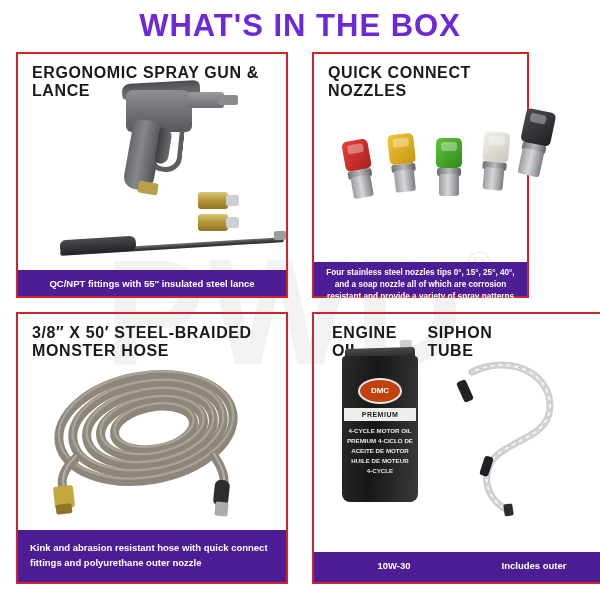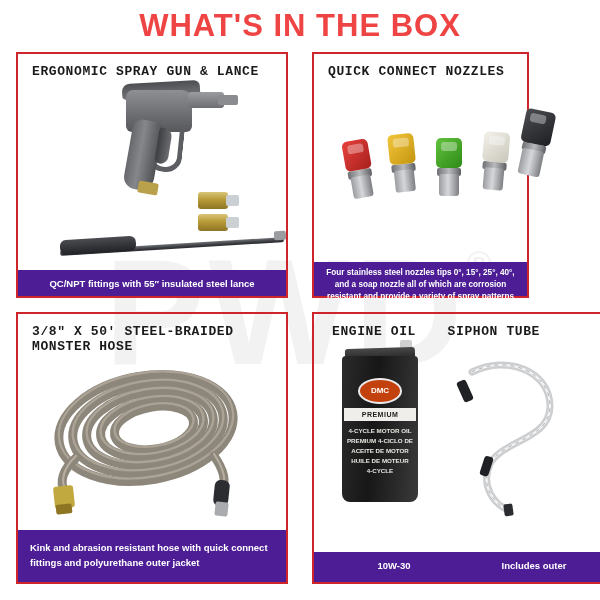--- a/index.html
+++ b/index.html
@@ -45,7 +45,7 @@
     font-size: 31px;
     font-weight: 700;
     letter-spacing: 1px;
-    color: #ef4444;
+    color: #6d28d9;
     z-index: 5;
   }
 

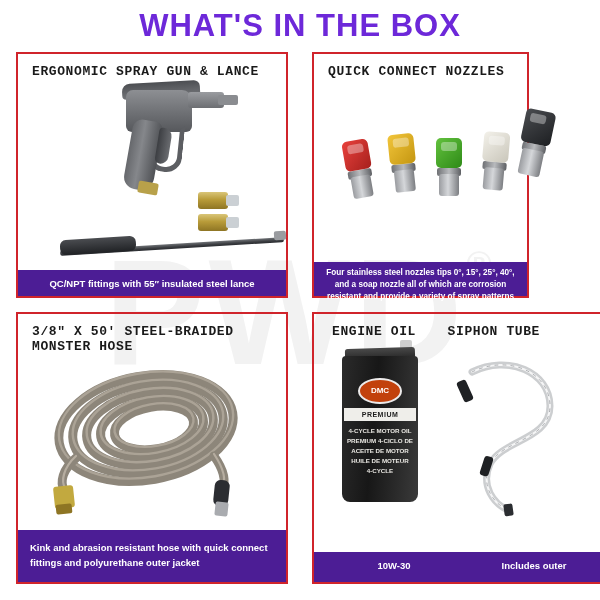--- a/index.html
+++ b/index.html
@@ -66,11 +66,10 @@
     top: 10px;
     left: 14px;
     right: 14px;
-    font-size: 13px;
+    font-size: 16px;
     font-weight: 700;
     letter-spacing: 0.6px;
     color: #1a1a1a;
-    font-family: Liberation Mono, monospace;
   }
   .panel-head.two-col {
     display: flex;

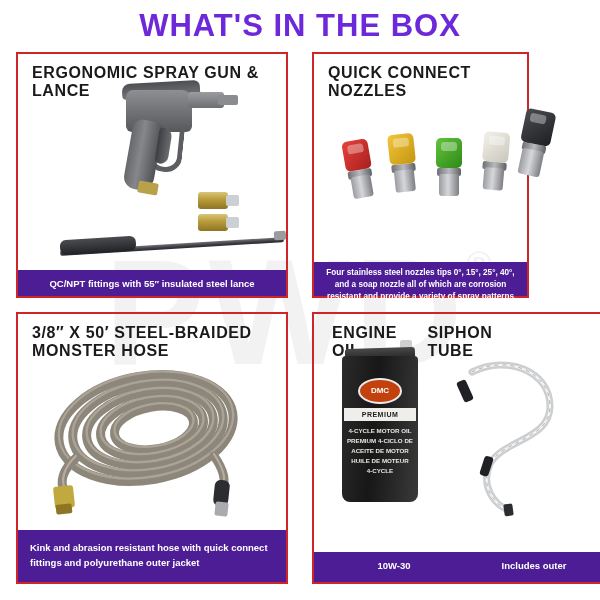--- a/index.html
+++ b/index.html
@@ -403,7 +403,7 @@
       </svg>
     </div>
 
-    <div class="caption" id="cap-hose">Kink and abrasion resistant hose with quick connect fittings and polyurethane outer jacket</div>
+    <div class="caption" id="cap-hose">Kink and abrasion resistant hose with quick connect fittings and polyurethane outer nozzle</div>
   </div>
 
   <div class="panel" id="panel-oil">

